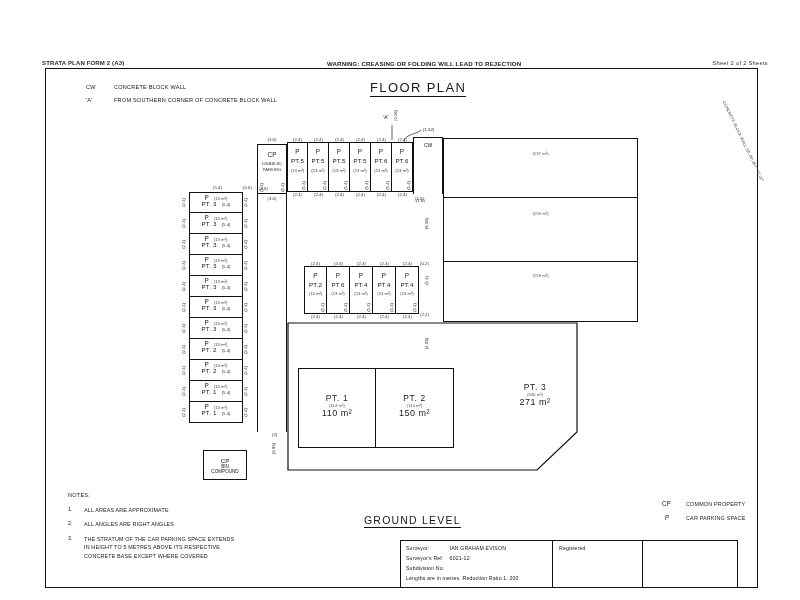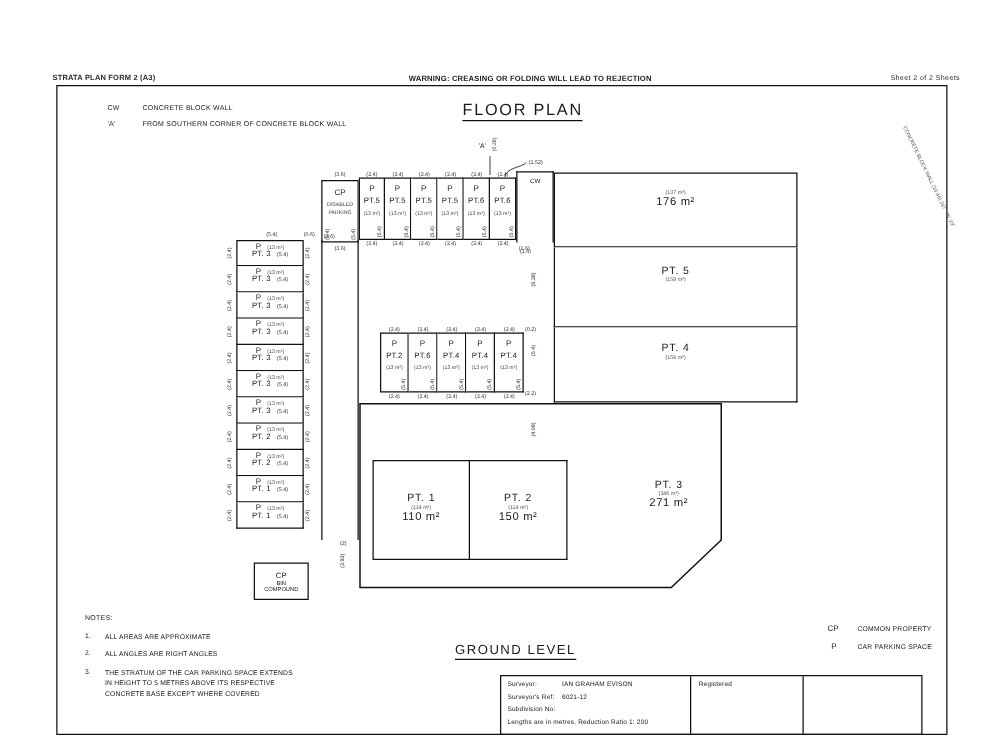--- a/index.html
+++ b/index.html
@@ -164,7 +164,6 @@
 <div class="abs lot" style="left:443px; top:138px; width:195px; height:60px;">
   <div class="ctr" style="margin-top:12px;">
     <div class="lot-area-paren">(137 m²)</div>
-    <div class="lot-area">176 m²</div>
   </div>
 </div>
 <div class="abs lot" style="left:443px; top:198px; width:195px; height:64px; border-top:none;">

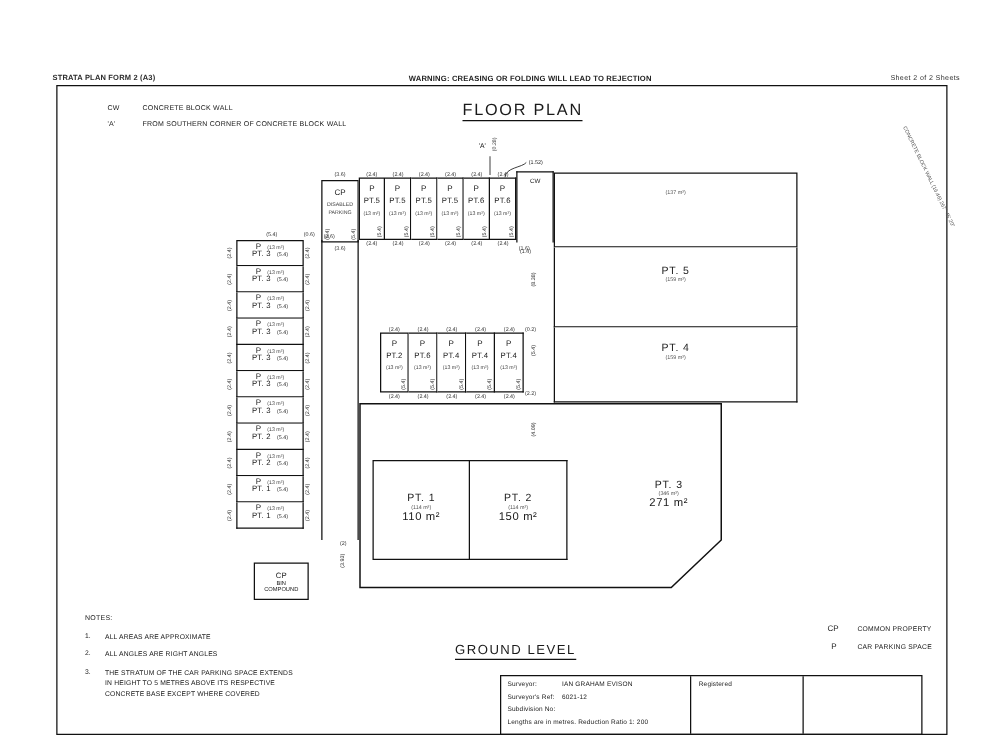--- a/index.html
+++ b/index.html
@@ -168,7 +168,6 @@
 </div>
 <div class="abs lot" style="left:443px; top:198px; width:195px; height:64px; border-top:none;">
   <div class="ctr" style="margin-top:13px;">
-    <div class="lot-label">PT. 5</div>
     <div class="lot-area-paren">(159 m²)</div>
   </div>
 </div>

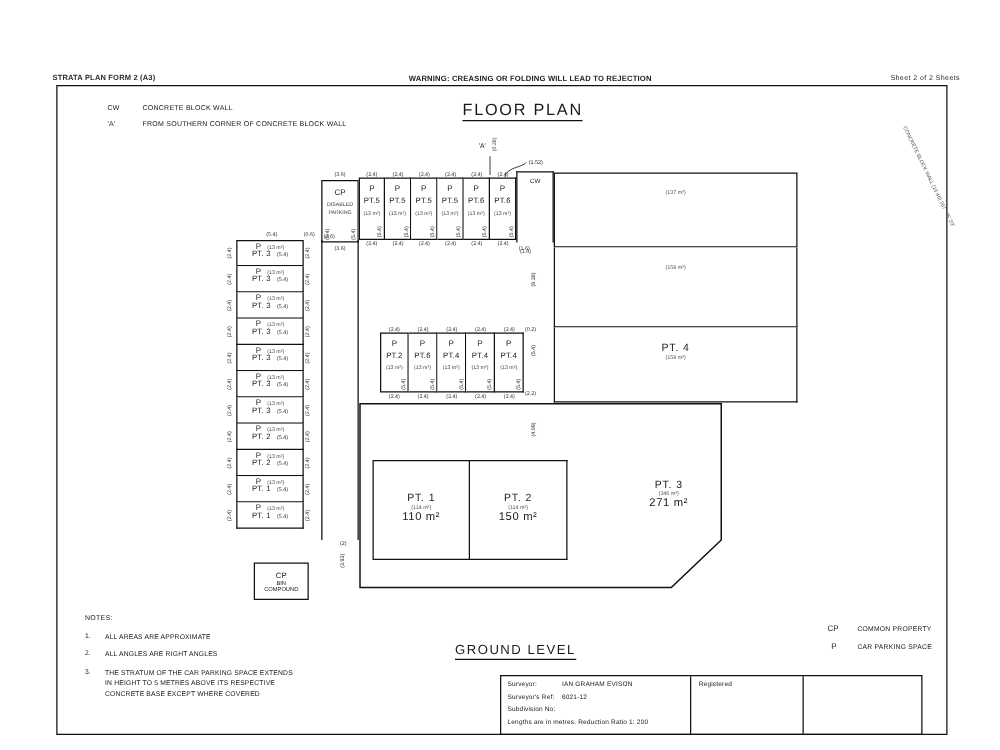--- a/index.html
+++ b/index.html
@@ -173,7 +173,6 @@
 </div>
 <div class="abs lot" style="left:443px; top:262px; width:195px; height:60px; border-top:none;">
   <div class="ctr" style="margin-top:11px;">
-    <div class="lot-label">PT. 4</div>
     <div class="lot-area-paren">(159 m²)</div>
   </div>
 </div>

